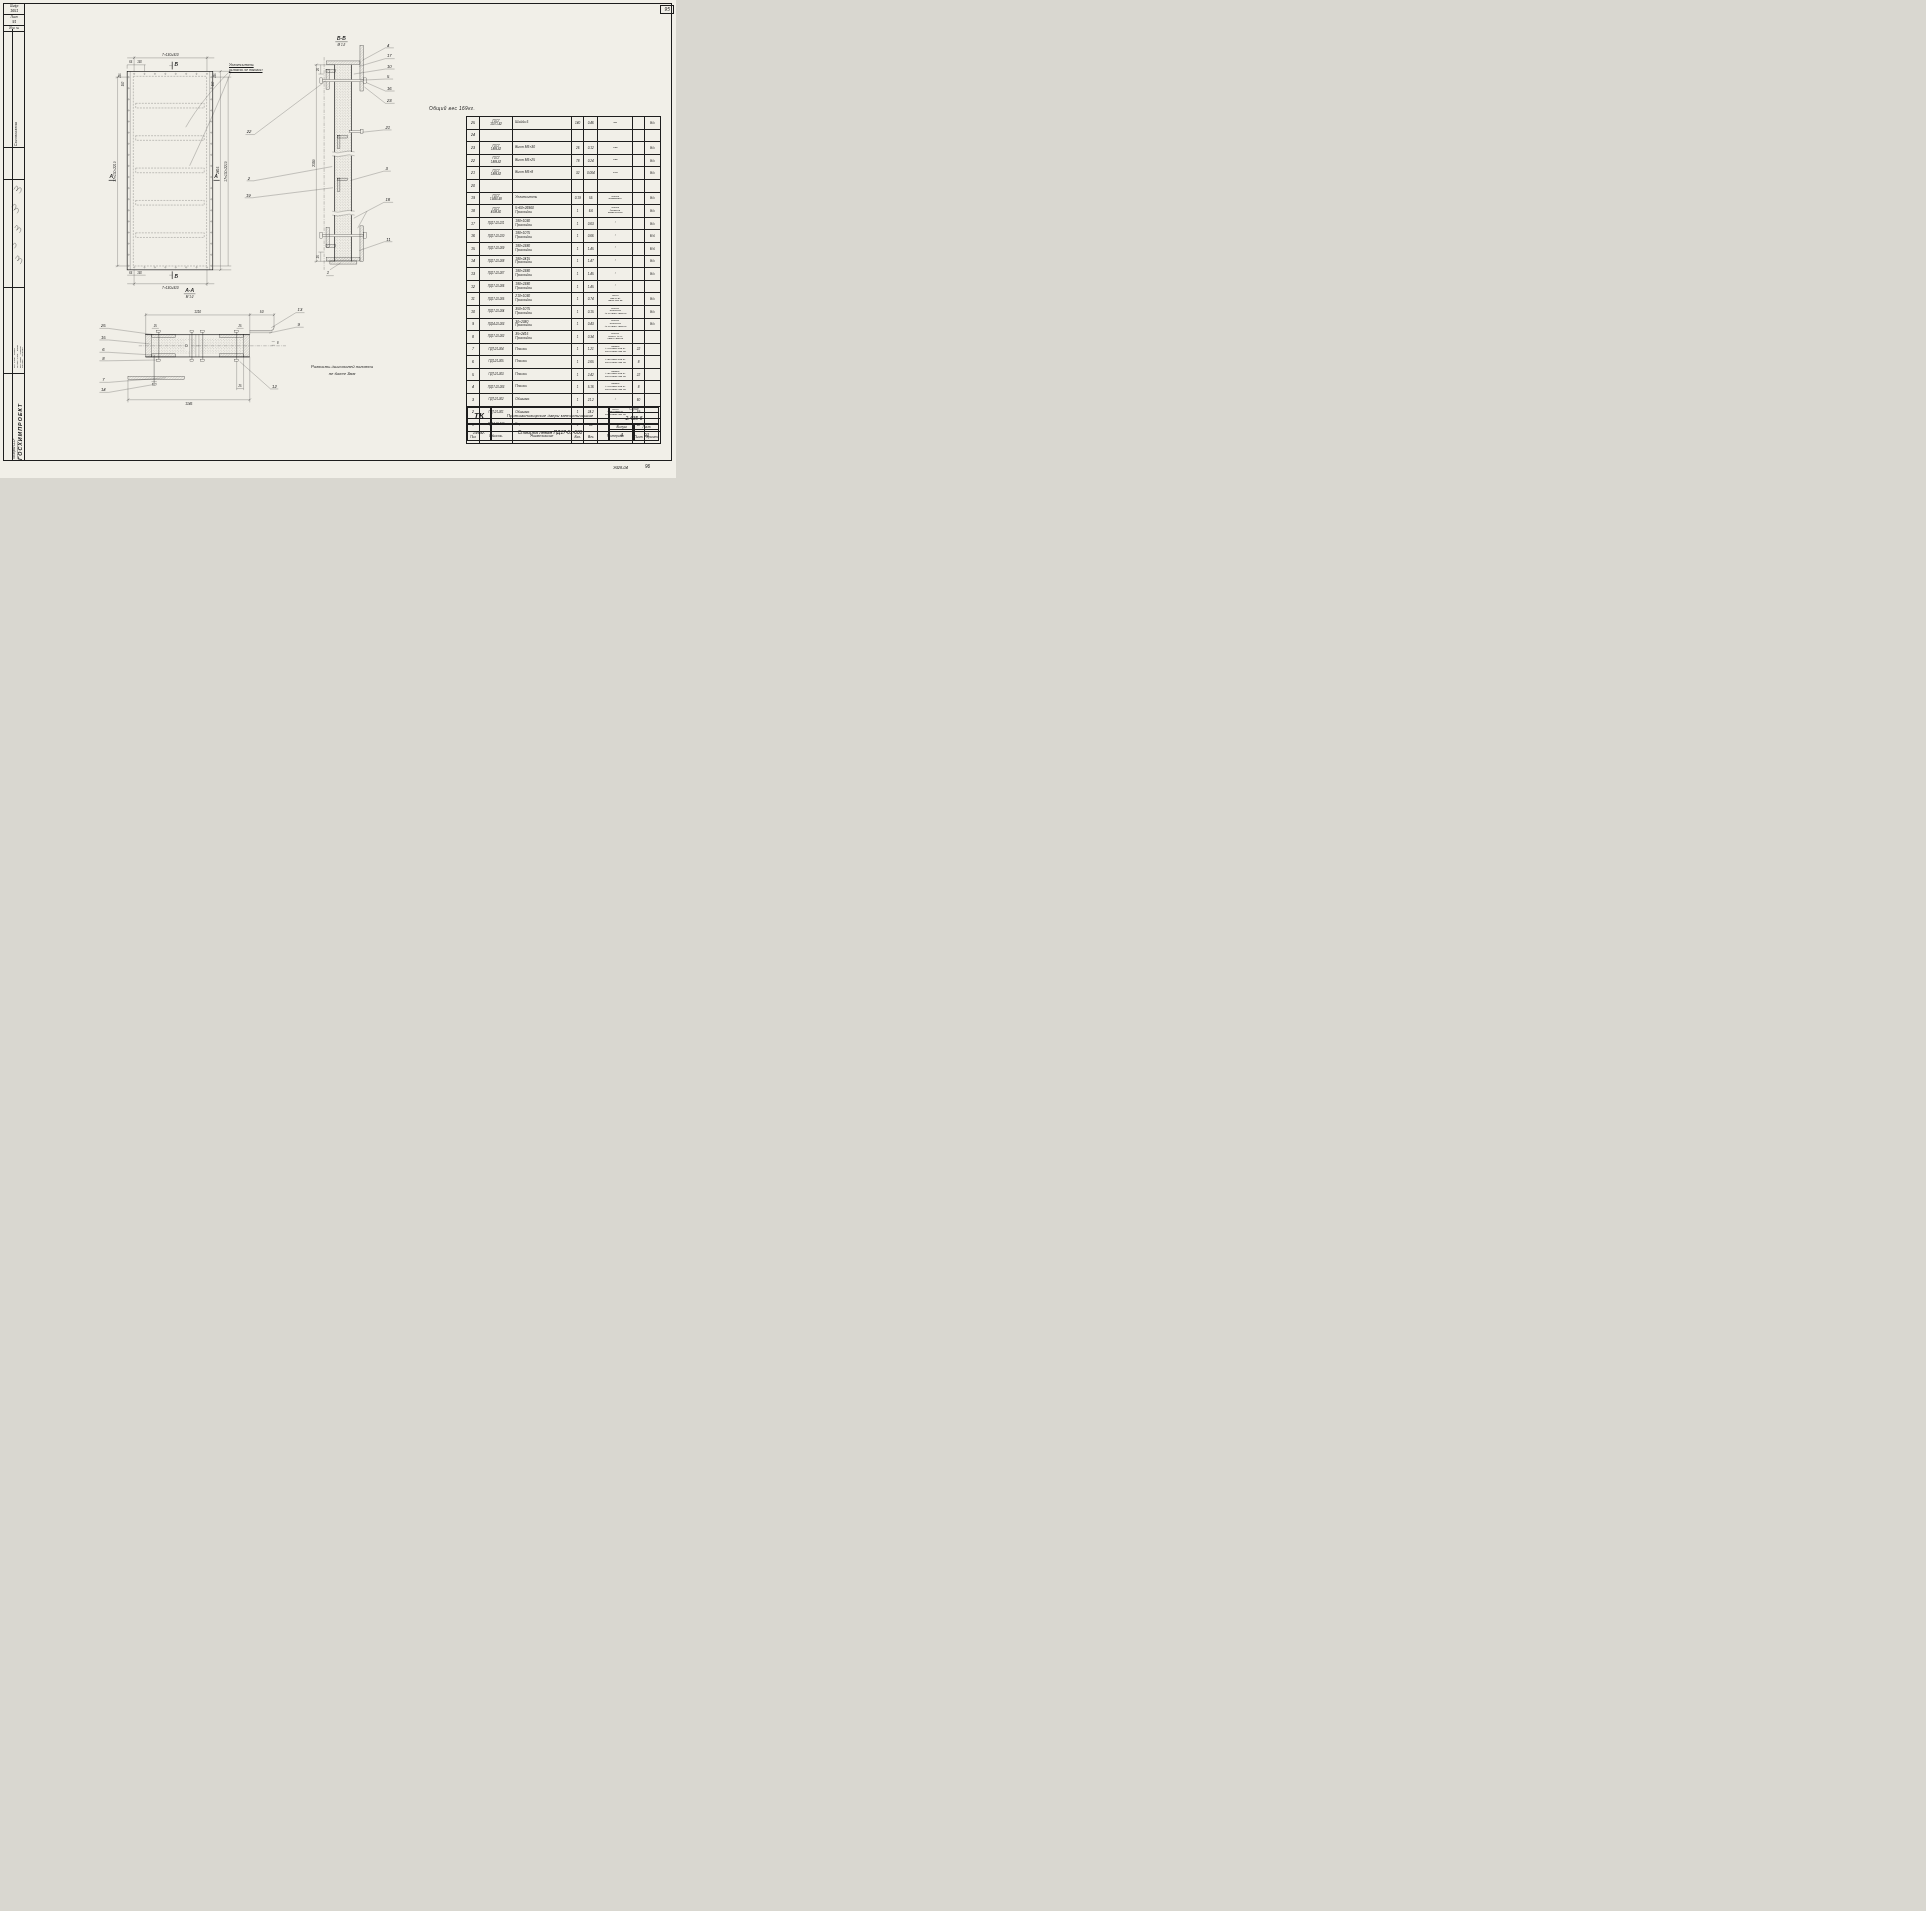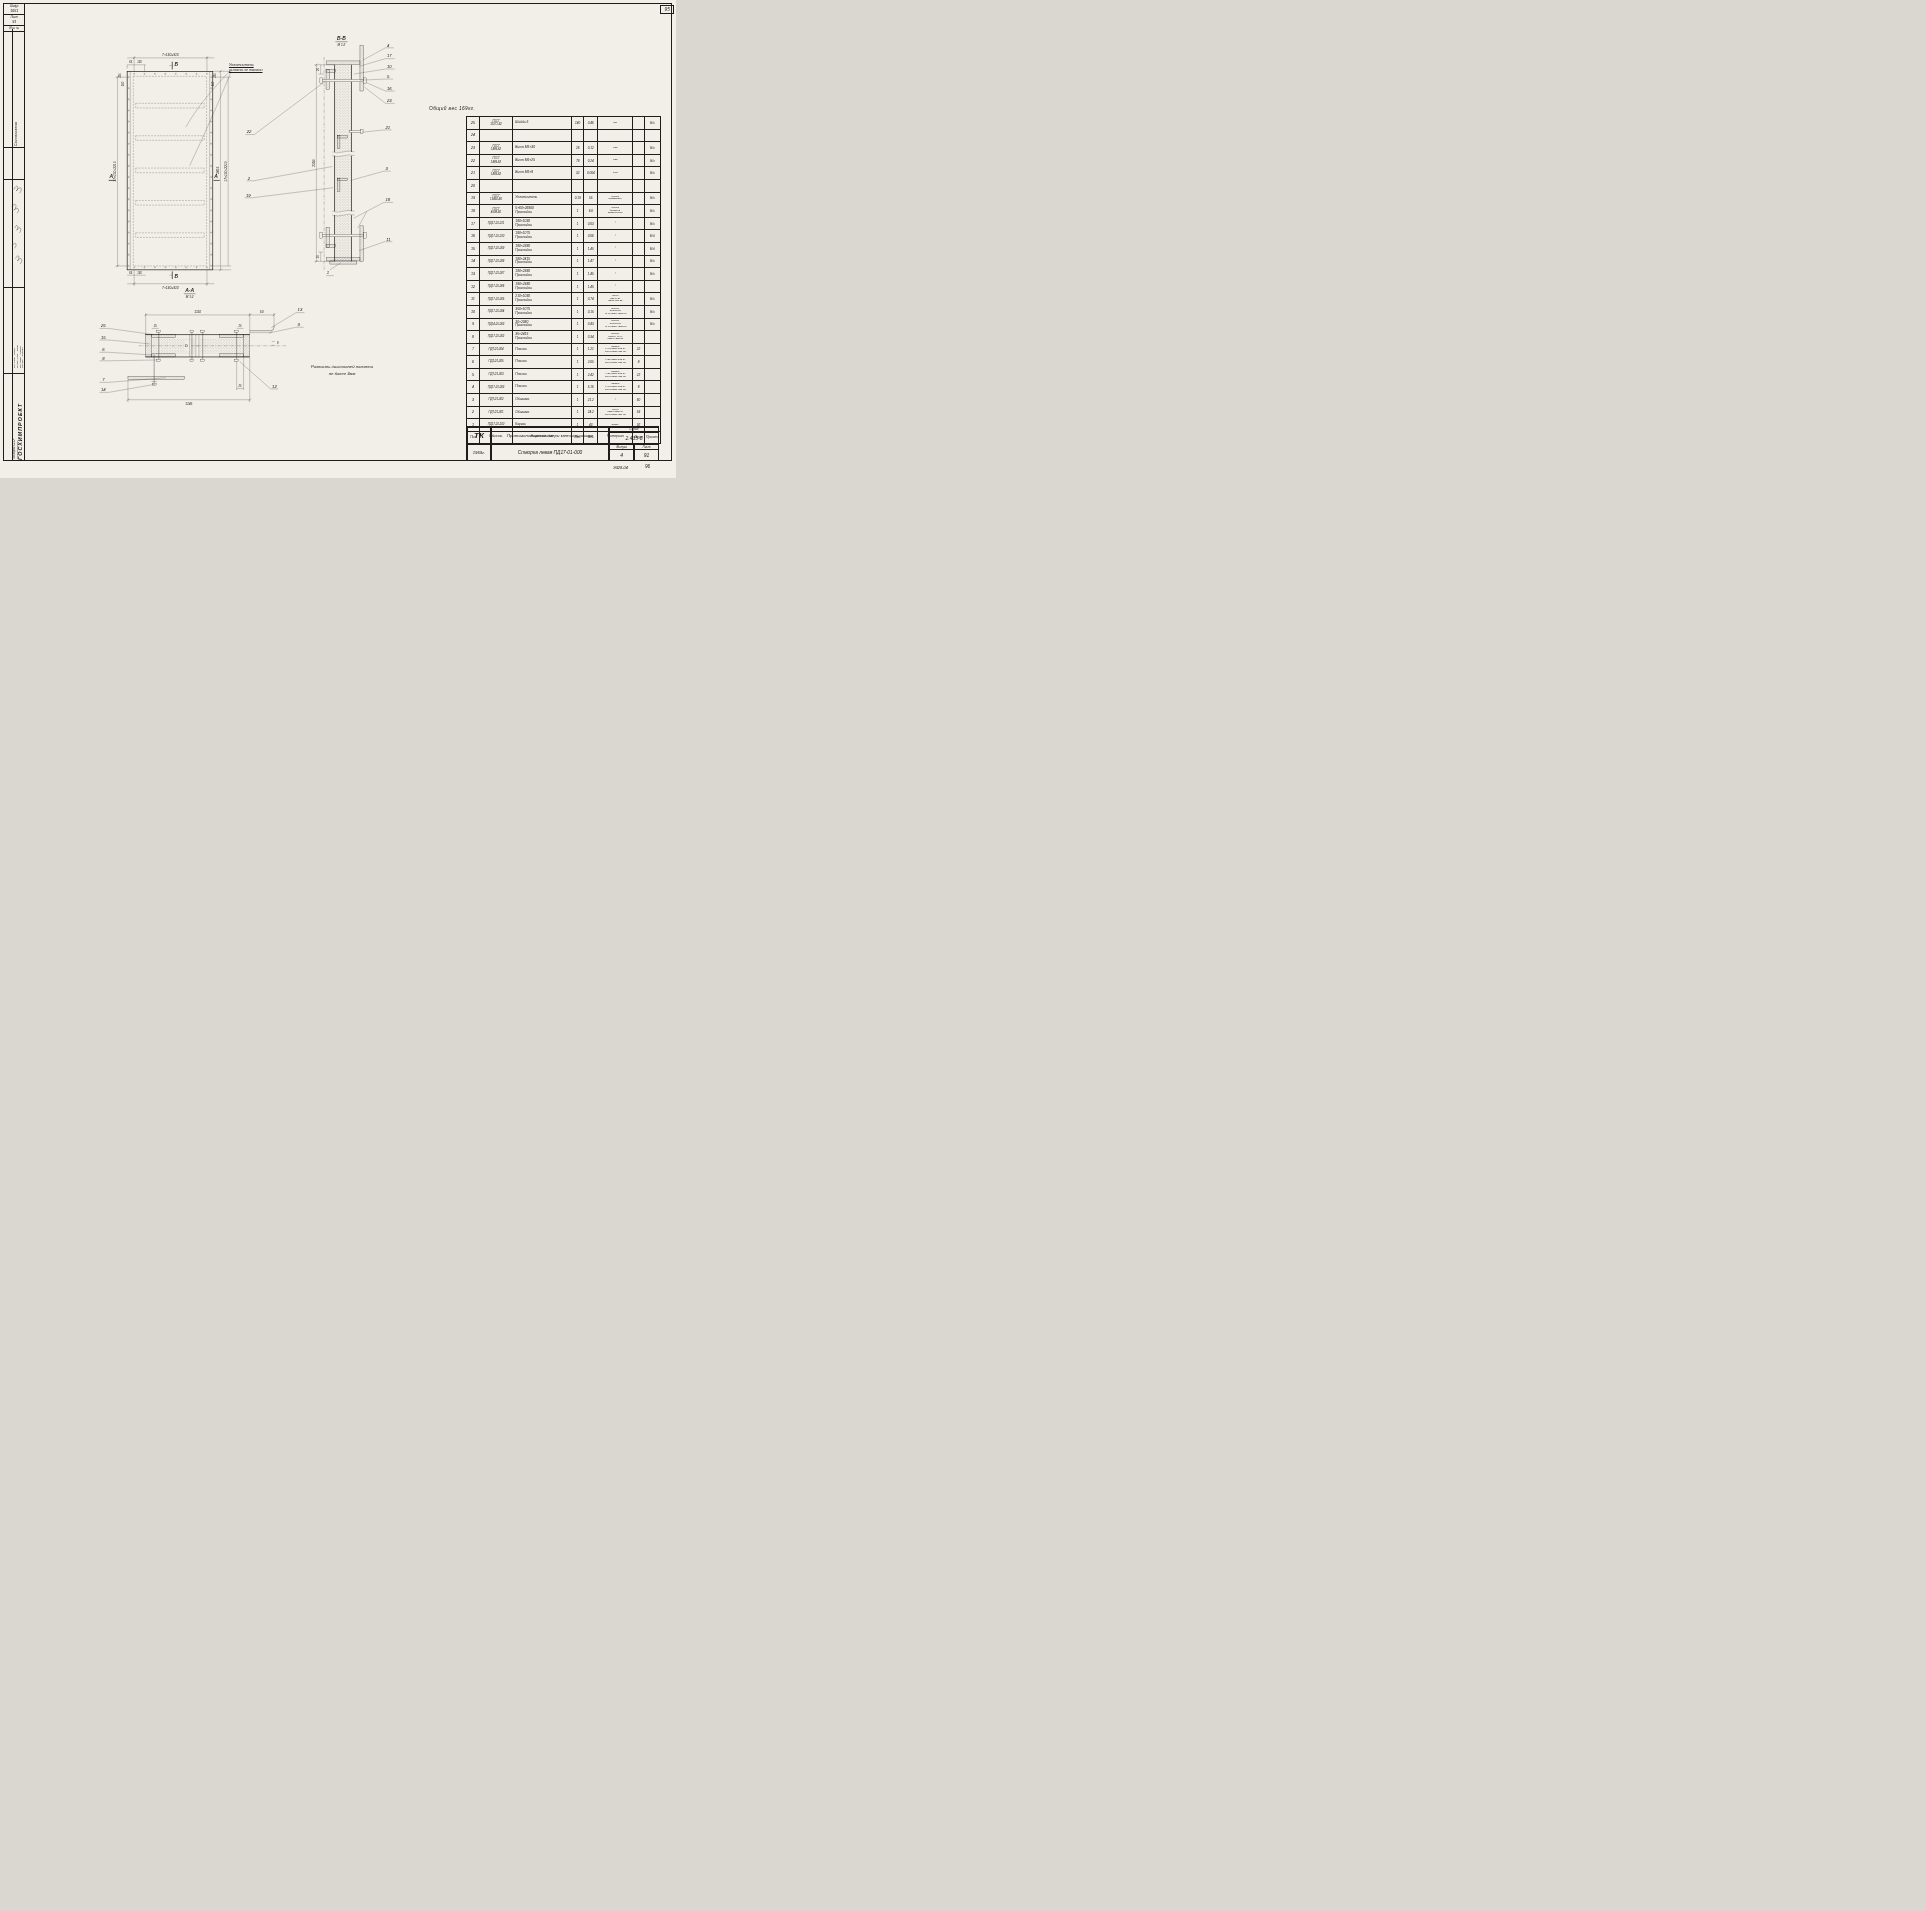--- a/index.html
+++ b/index.html
@@ -54,7 +54,7 @@
   table.bom td.c-sheet,table.bom td.c-note{font-size:3.1px;}
   table.bom tr.bom-head td{font-size:3.3px;height:10.8px;text-align:center;padding:0 0.4px;}
   
-  .titleblock{position:absolute;left:466px;top:426px;width:193px;height:35px;
+  .titleblock{position:absolute;left:466px;top:406px;width:193px;height:35px;
               border:0.6px solid #1d1d1d;box-sizing:border-box;}
   .tb-cell{position:absolute;box-sizing:border-box;border:0.3px solid #1d1d1d;
            display:flex;align-items:center;justify-content:center;font-style:italic;}

